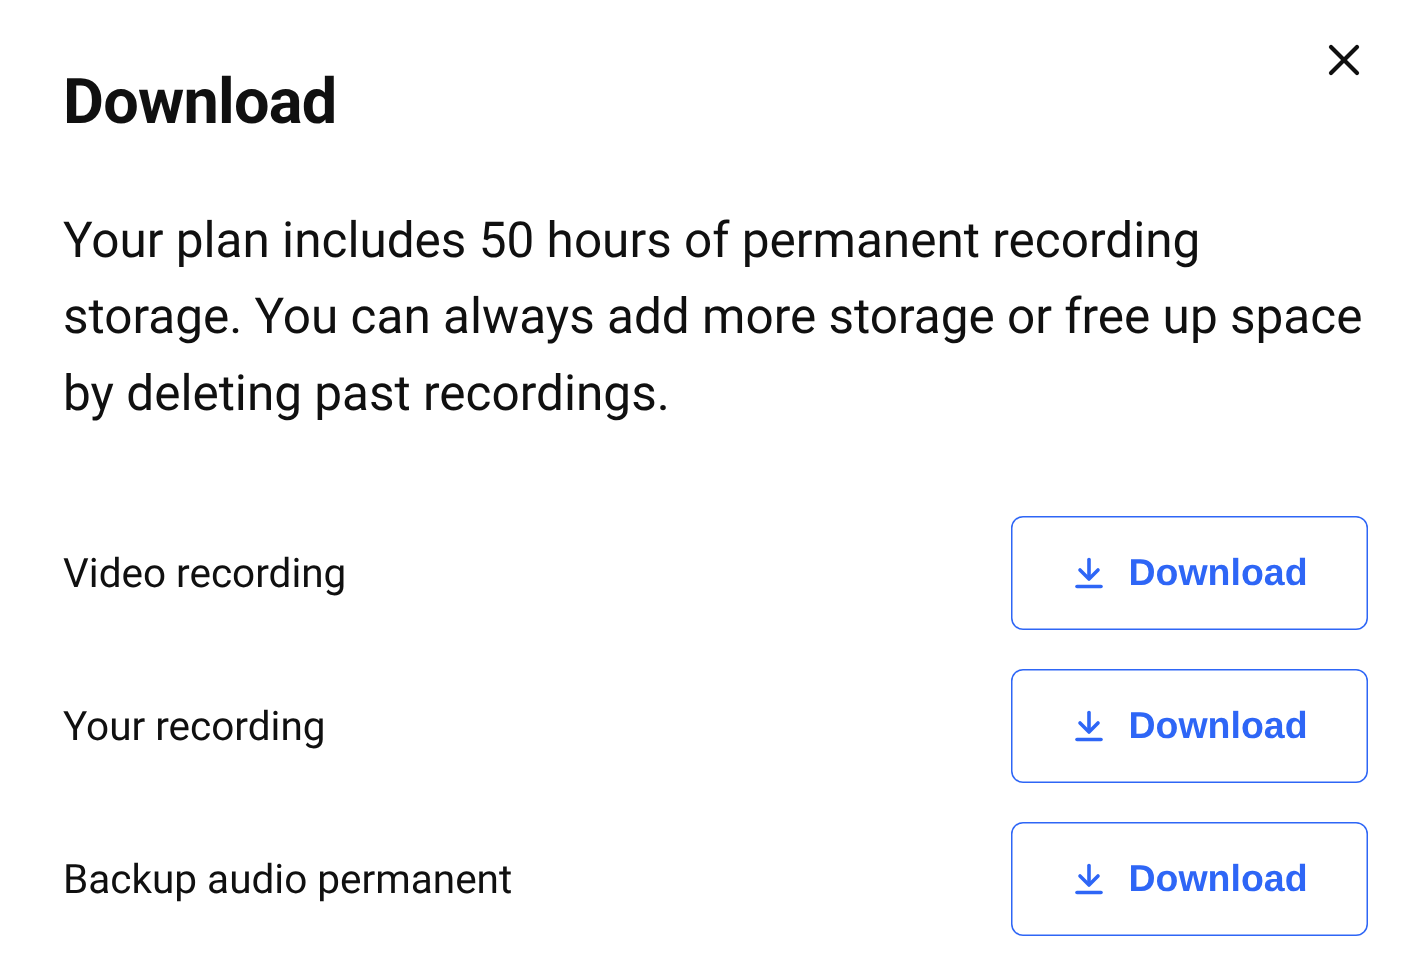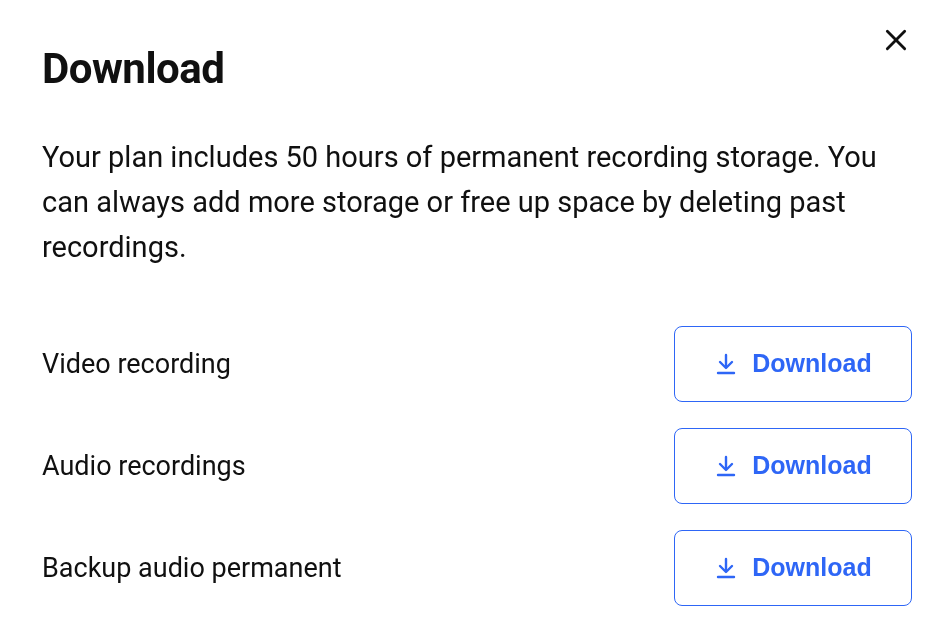--- a/index.html
+++ b/index.html
@@ -43,7 +43,7 @@
       letter-spacing: -0.5px;
     }
     .description {
-      font-size: 29px;
+      font-size: 33px;
       line-height: 1.55;
       color: #101010;
       margin-bottom: 56px;

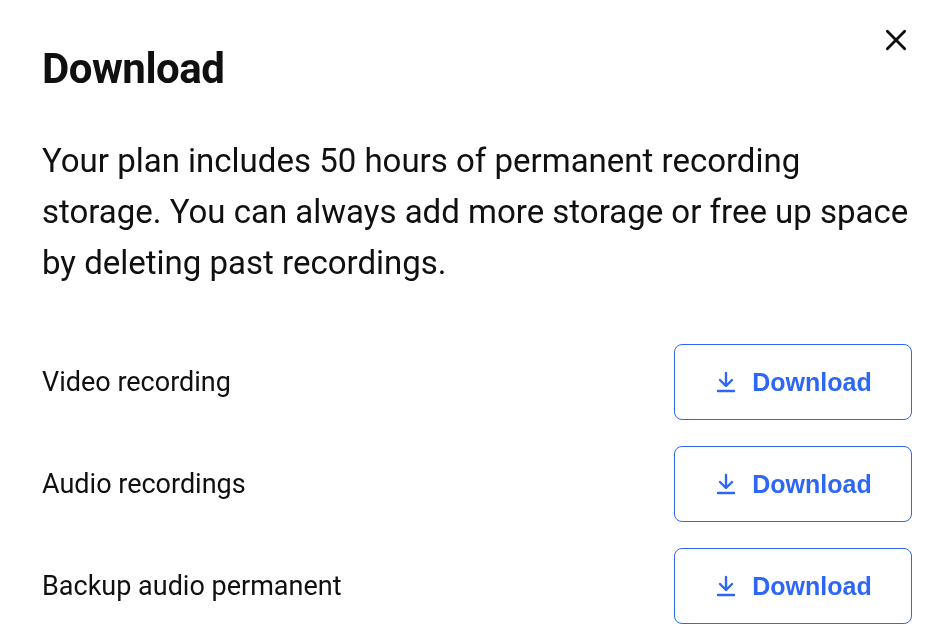--- a/index.html
+++ b/index.html
@@ -114,7 +114,7 @@
     </div>
 
     <div class="download-row">
-      <span class="download-label">Audio recordings</span>
+      <span class="download-label">Your recording</span>
       <button class="download-button">
         <svg viewBox="0 0 24 24" fill="none" stroke="currentColor" stroke-width="2.4" stroke-linecap="round" stroke-linejoin="round">
           <line x1="12" y1="3" x2="12" y2="15"></line>

